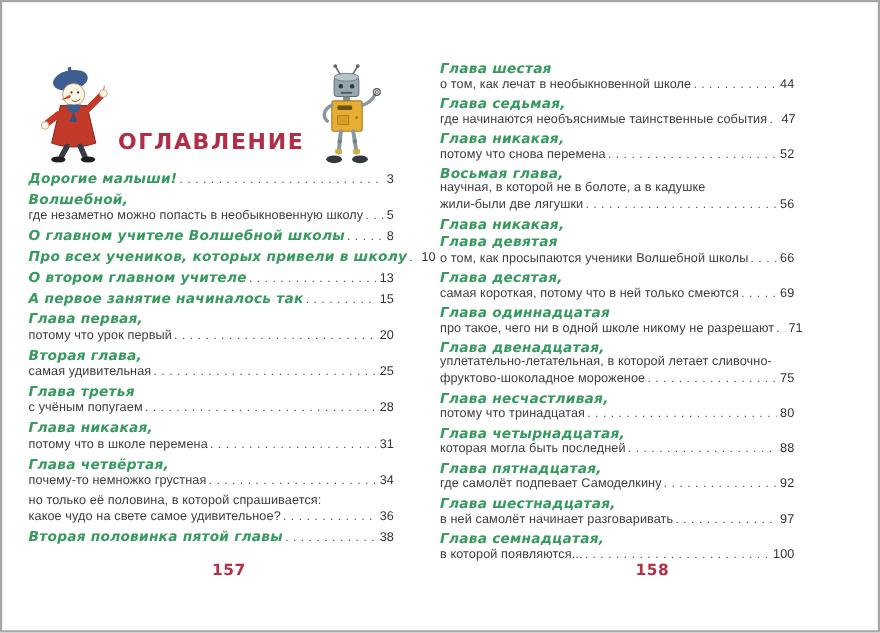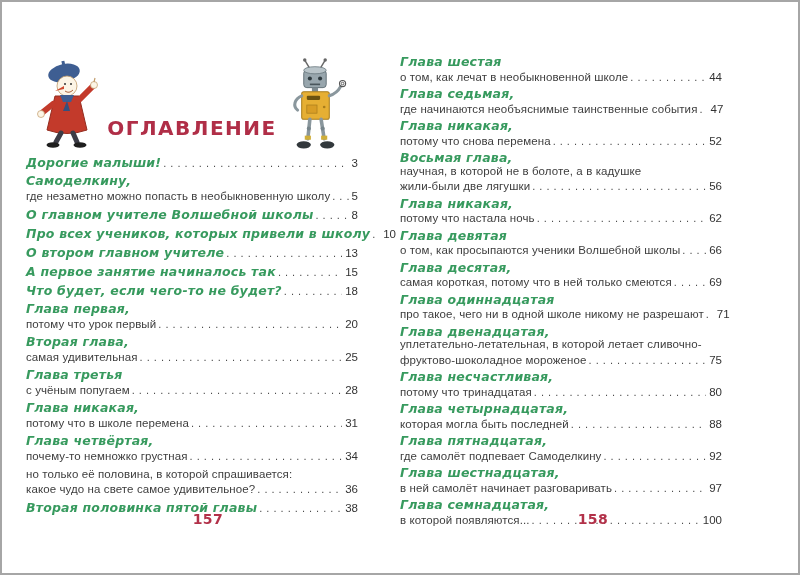--- a/index.html
+++ b/index.html
@@ -140,7 +140,7 @@
           </div>
           <div class="toc-entry">
             <div class="toc-line line-title">
-              <span class="txt">Самоделкину,</span>
+              <span class="txt">Волшебной,</span>
             </div>
             <div class="toc-line line-text">
               <span class="txt">где незаметно можно попасть в необыкновенную школу</span>

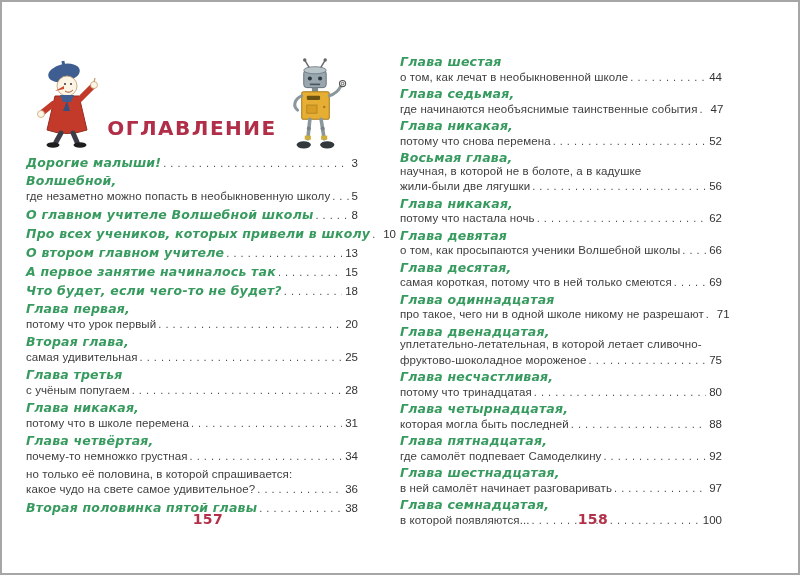--- a/index.html
+++ b/index.html
@@ -305,11 +305,6 @@
             <div class="toc-line line-title">
               <span class="txt">Глава никакая,</span>
             </div>
-            <div class="toc-line line-text">
-              <span class="txt">потому что настала ночь</span>
-              <span class="leader"></span>
-              <span class="pgnum">62</span>
-            </div>
           </div>
           <div class="toc-entry">
             <div class="toc-line line-title">

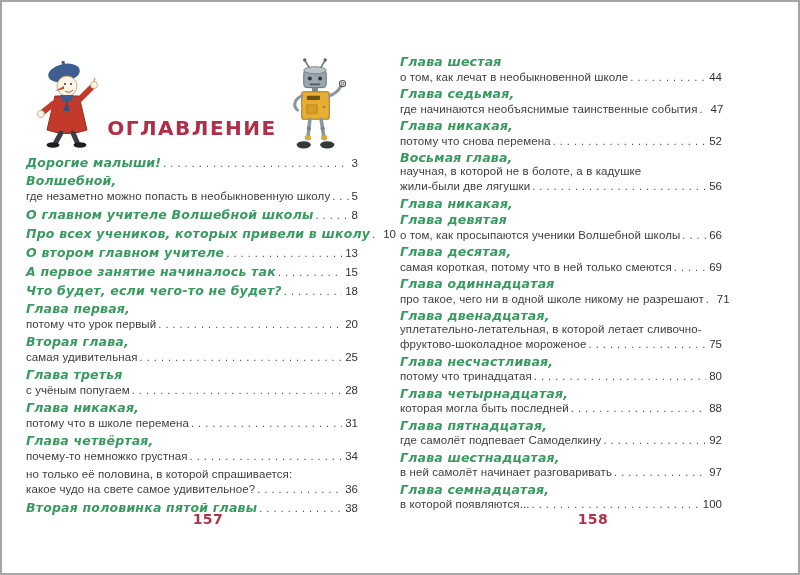--- a/index.html
+++ b/index.html
@@ -178,13 +178,6 @@
           </div>
           <div class="toc-entry">
             <div class="toc-line line-title">
-              <span class="txt">Что будет, если чего-то не будет?</span>
-              <span class="leader"></span>
-              <span class="pgnum">18</span>
-            </div>
-          </div>
-          <div class="toc-entry">
-            <div class="toc-line line-title">
               <span class="txt">Глава первая,</span>
             </div>
             <div class="toc-line line-text">

